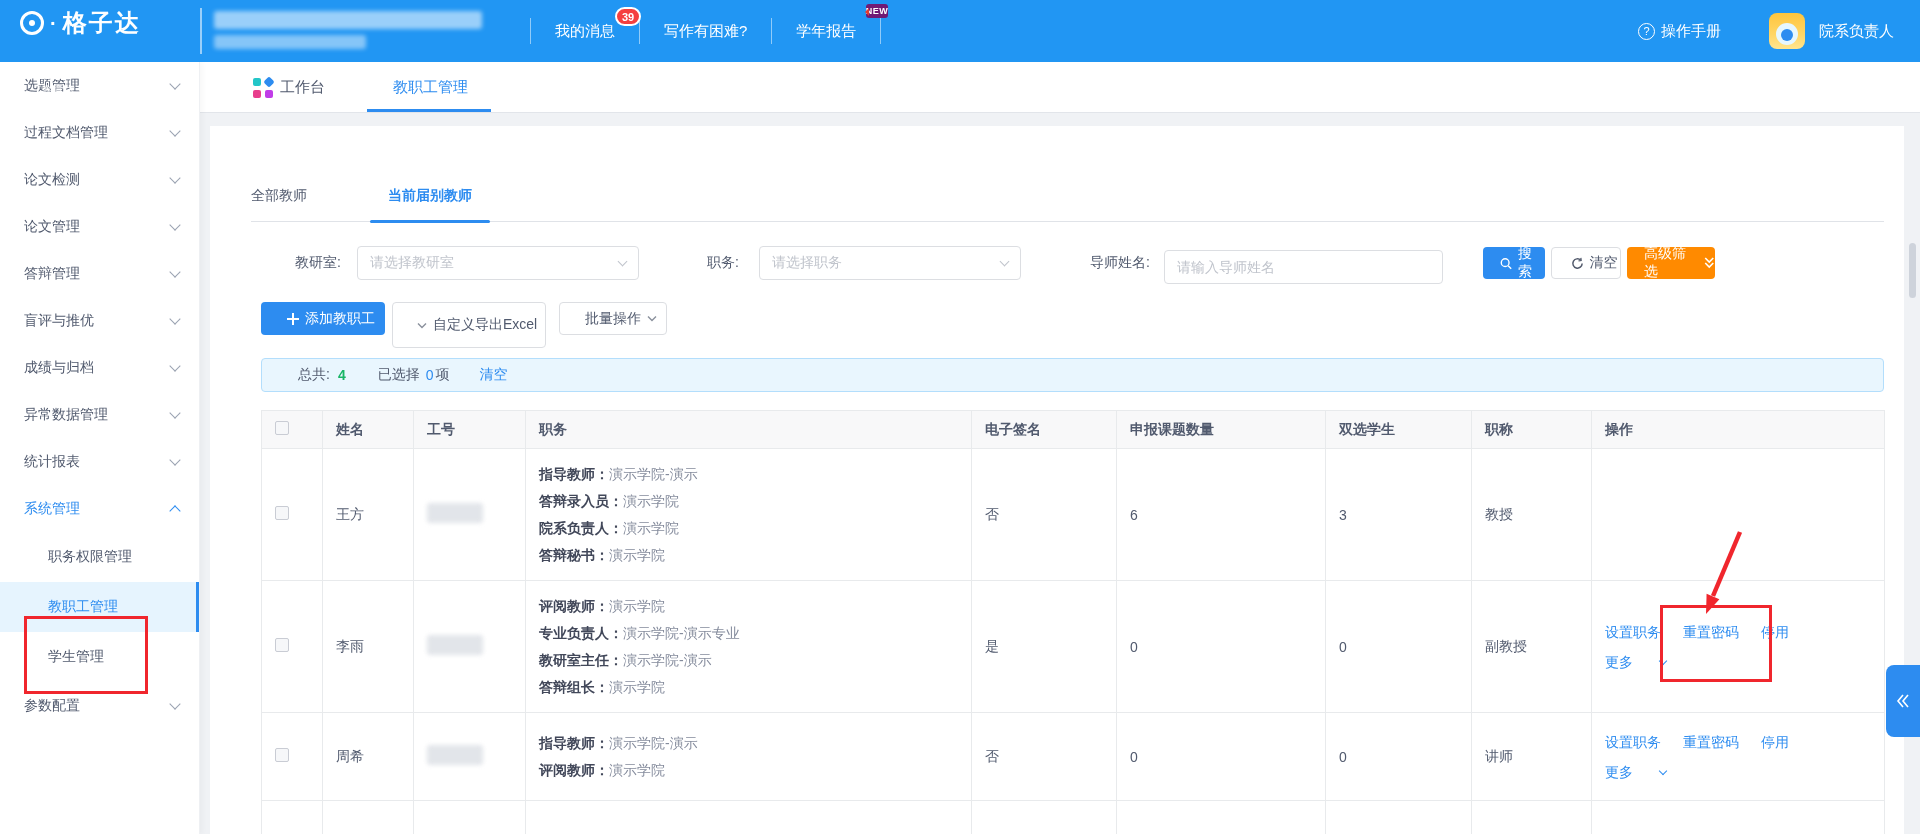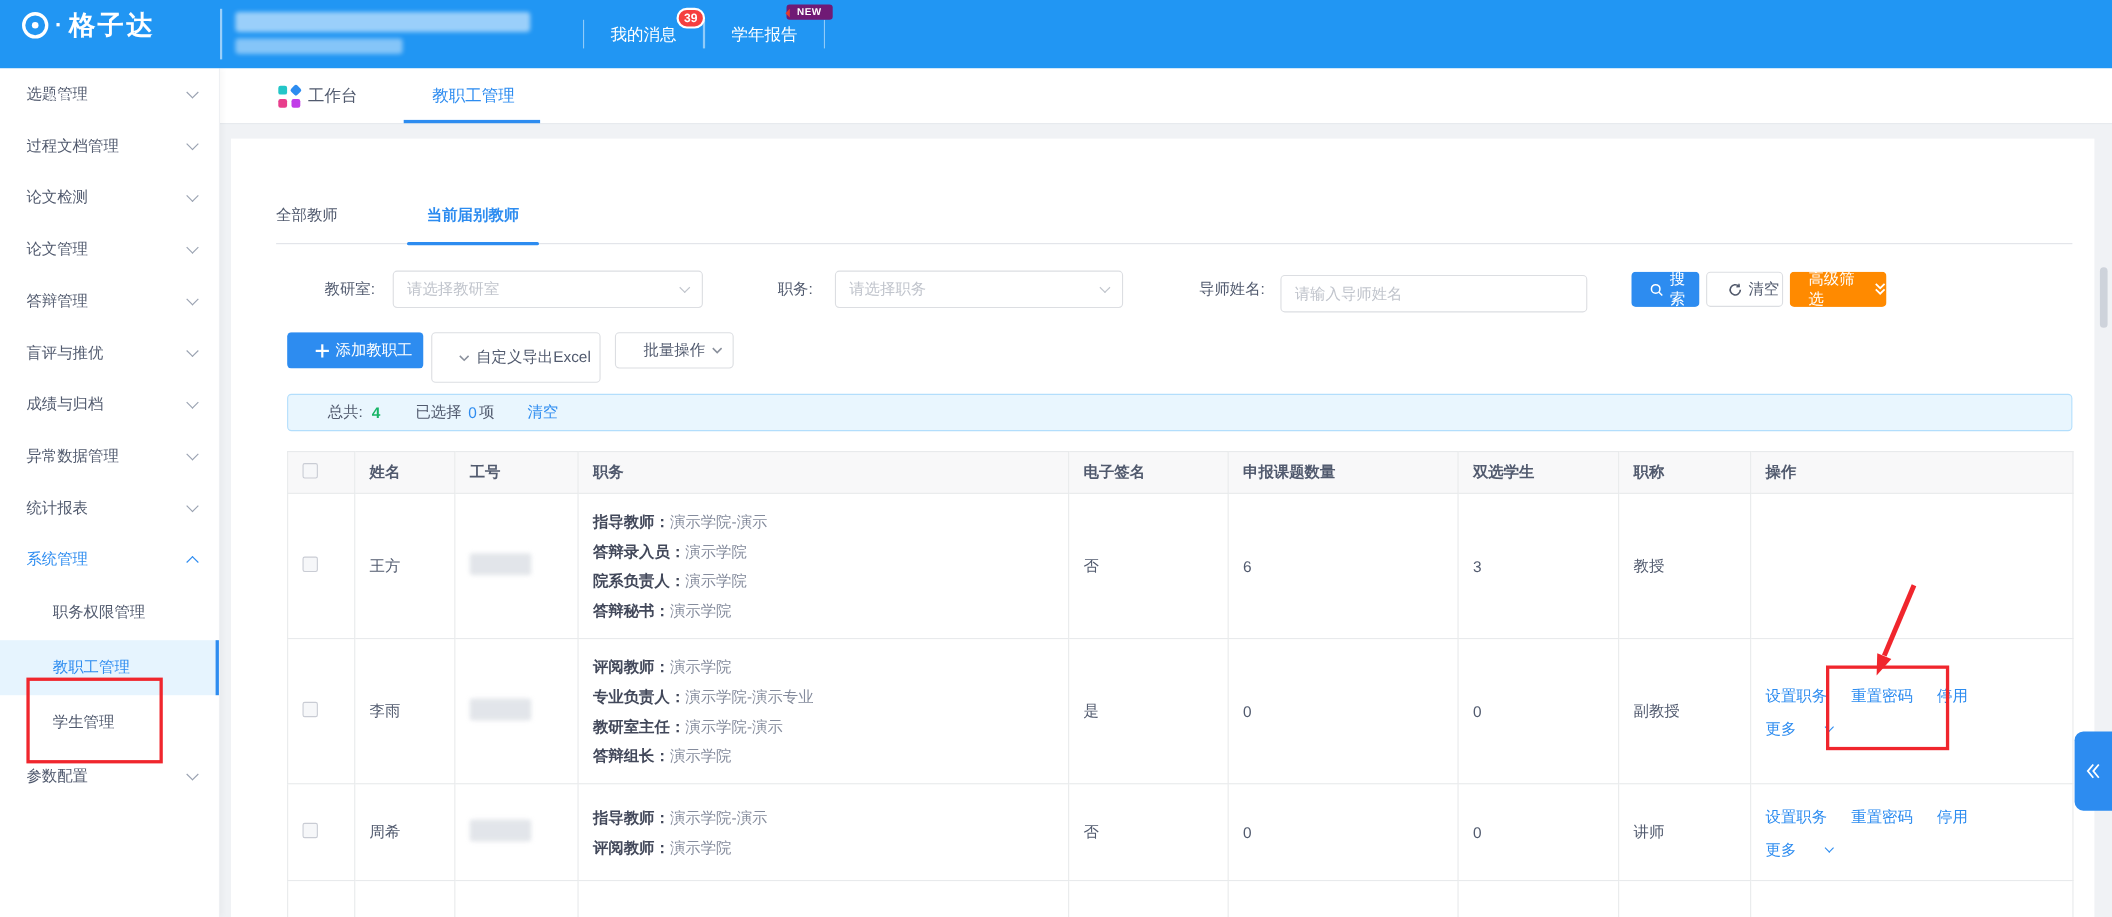--- a/index.html
+++ b/index.html
@@ -24,7 +24,7 @@
   .hdr-menu .vsep { width:1px; height:26px; background:rgba(255,255,255,.5); }
   .hdr-menu .mitem { position:relative; color:#fff; font-size:15px; padding:0 24px; height:62px; display:flex; align-items:center; cursor:pointer; }
   .badge-num { position:absolute; top:7px; right:-2px; min-width:26px; height:19px; background:#f53f3f; border:2px solid #fff; border-radius:10px; color:#fff; font-size:11px; font-weight:bold; display:flex; align-items:center; justify-content:center; padding:0 4px; }
-  .badge-new { position:absolute; top:4px; right:-8px; background:#701a75; color:#fff; font-size:9px; font-weight:bold; padding:2px 10px; border-radius:3px; letter-spacing:.5px; }
+  .badge-new { position:absolute; top:4px; right:-8px; background:#701a75; color:#fff; font-size:9px; font-weight:bold; padding:2px 0; border-radius:3px; letter-spacing:.5px; }
   .badge-new::before { content:""; position:absolute; left:-5px; top:4px; border:4px solid transparent; border-right-color:#e23c2f; }
   .hdr-right { position:absolute; right:26px; top:0; height:62px; display:flex; align-items:center; gap:14px; color:#fff; font-size:15px; }
   .qmark { width:17px; height:17px; border:1.5px solid #fff; border-radius:50%; display:inline-flex; align-items:center; justify-content:center; font-size:11px; margin-right:6px; }

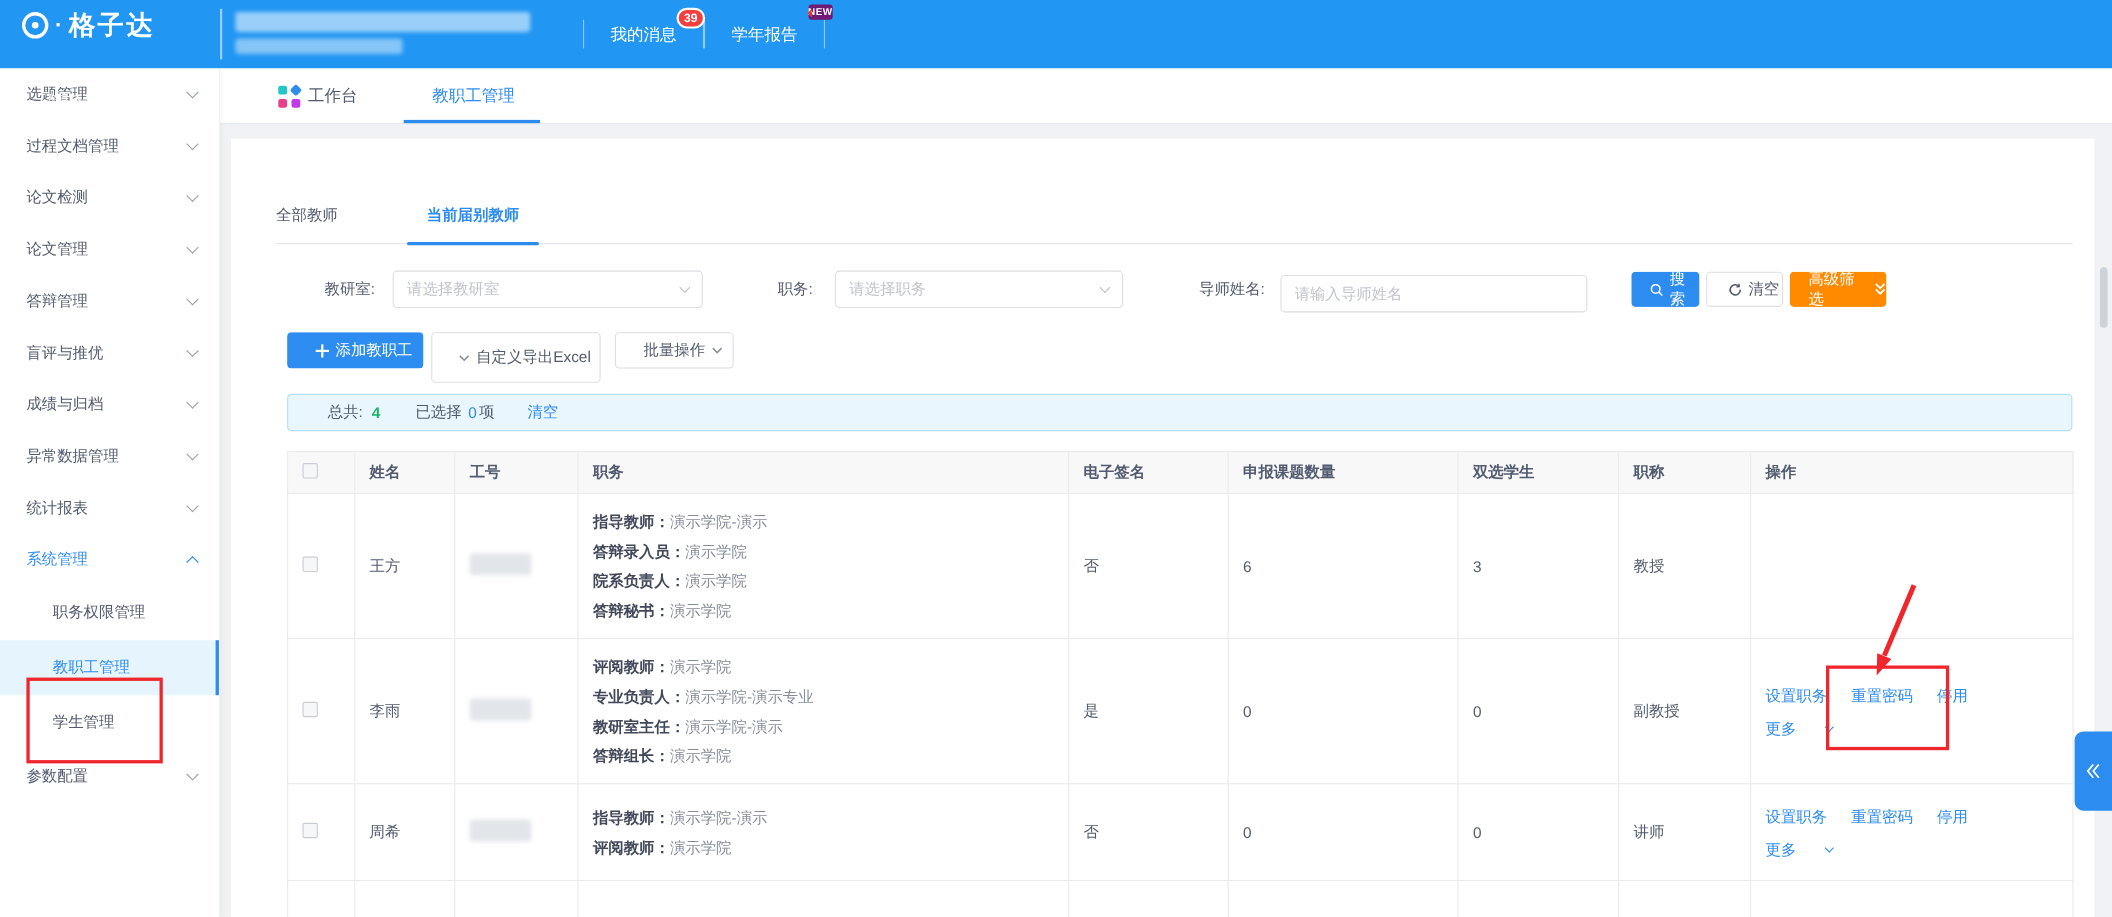--- a/index.html
+++ b/index.html
@@ -144,6 +144,9 @@
       <span class="badge-num">39</span>
     </div>
     <span class="vsep"></span>
+    <div class="mitem">
+      <span>写作有困难?</span>
+    </div>
     <span class="vsep"></span>
     <div class="mitem">
       <span>学年报告</span>

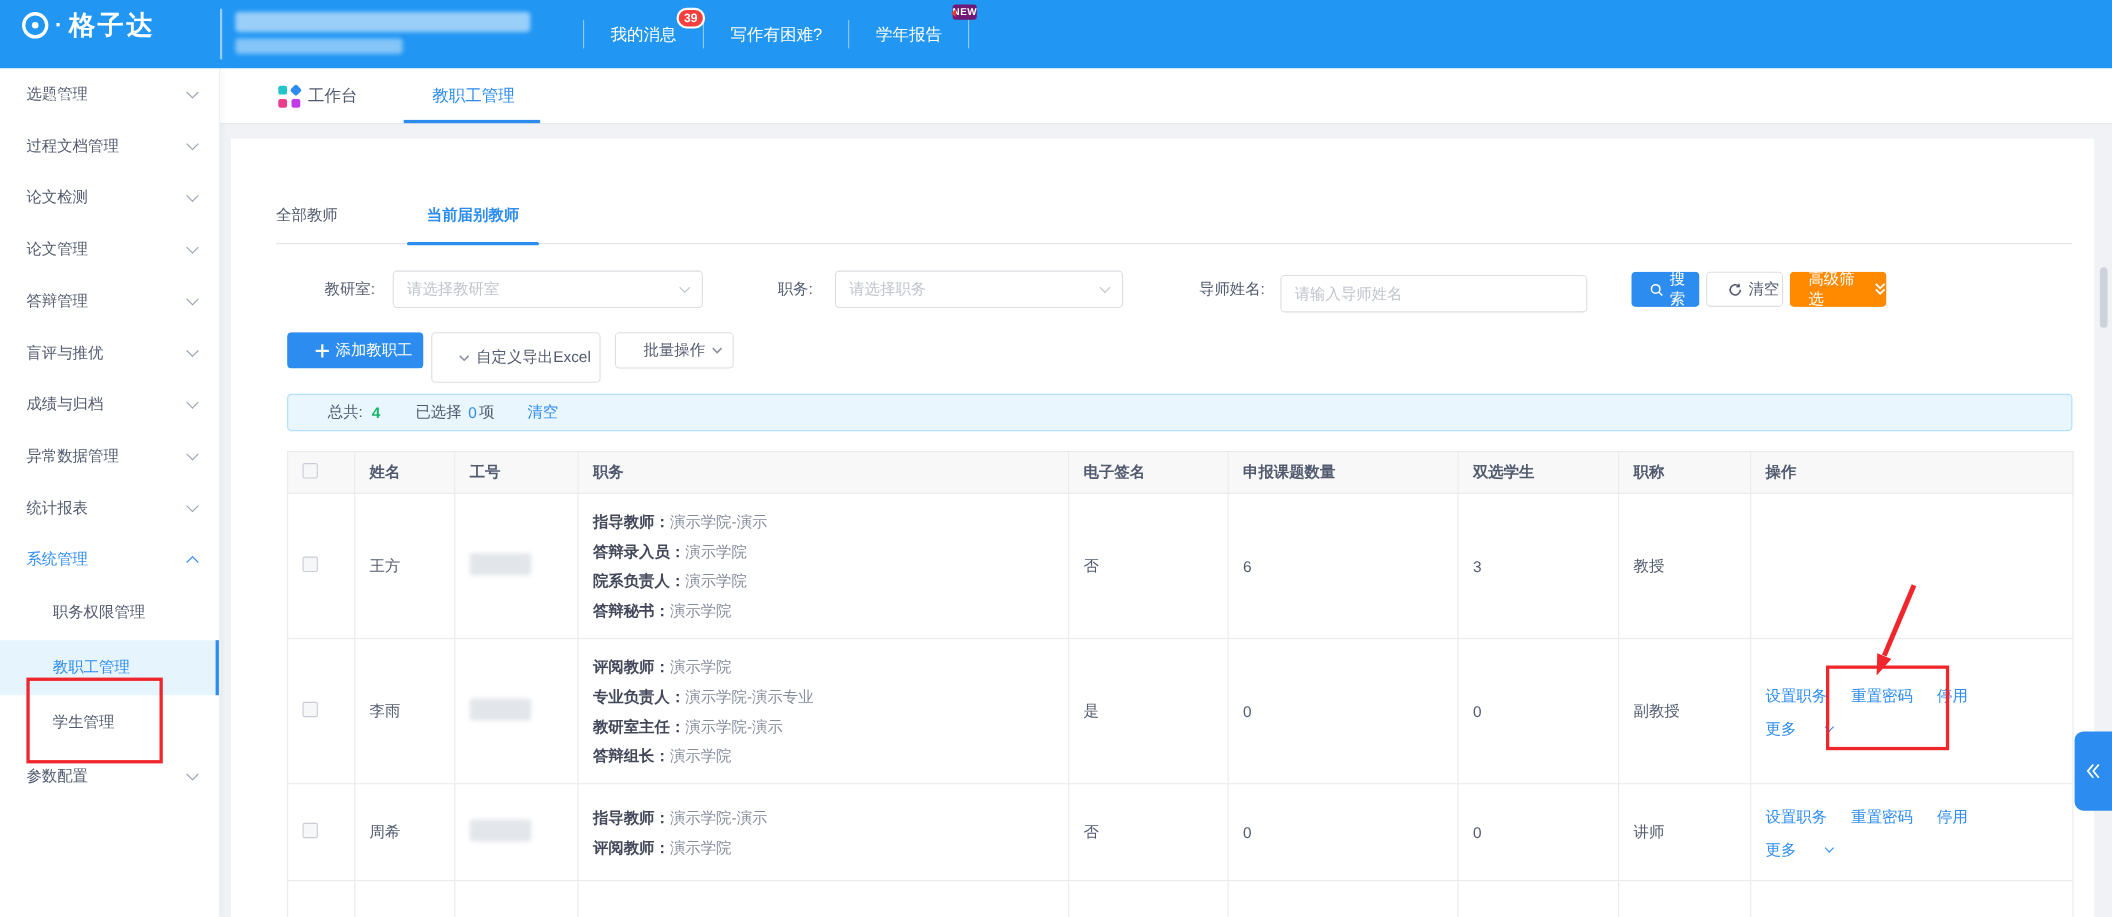--- a/index.html
+++ b/index.html
@@ -155,6 +155,14 @@
     <span class="vsep"></span>
   </div>
 
+  <div class="hdr-right">
+    <div class="manual">
+      <span class="qmark"></span>
+      <span>操作手册</span>
+    </div>
+    <span class="avatar"></span>
+    <span>院系负责人</span>
+  </div>
 </div>
 
 <div class="side">

